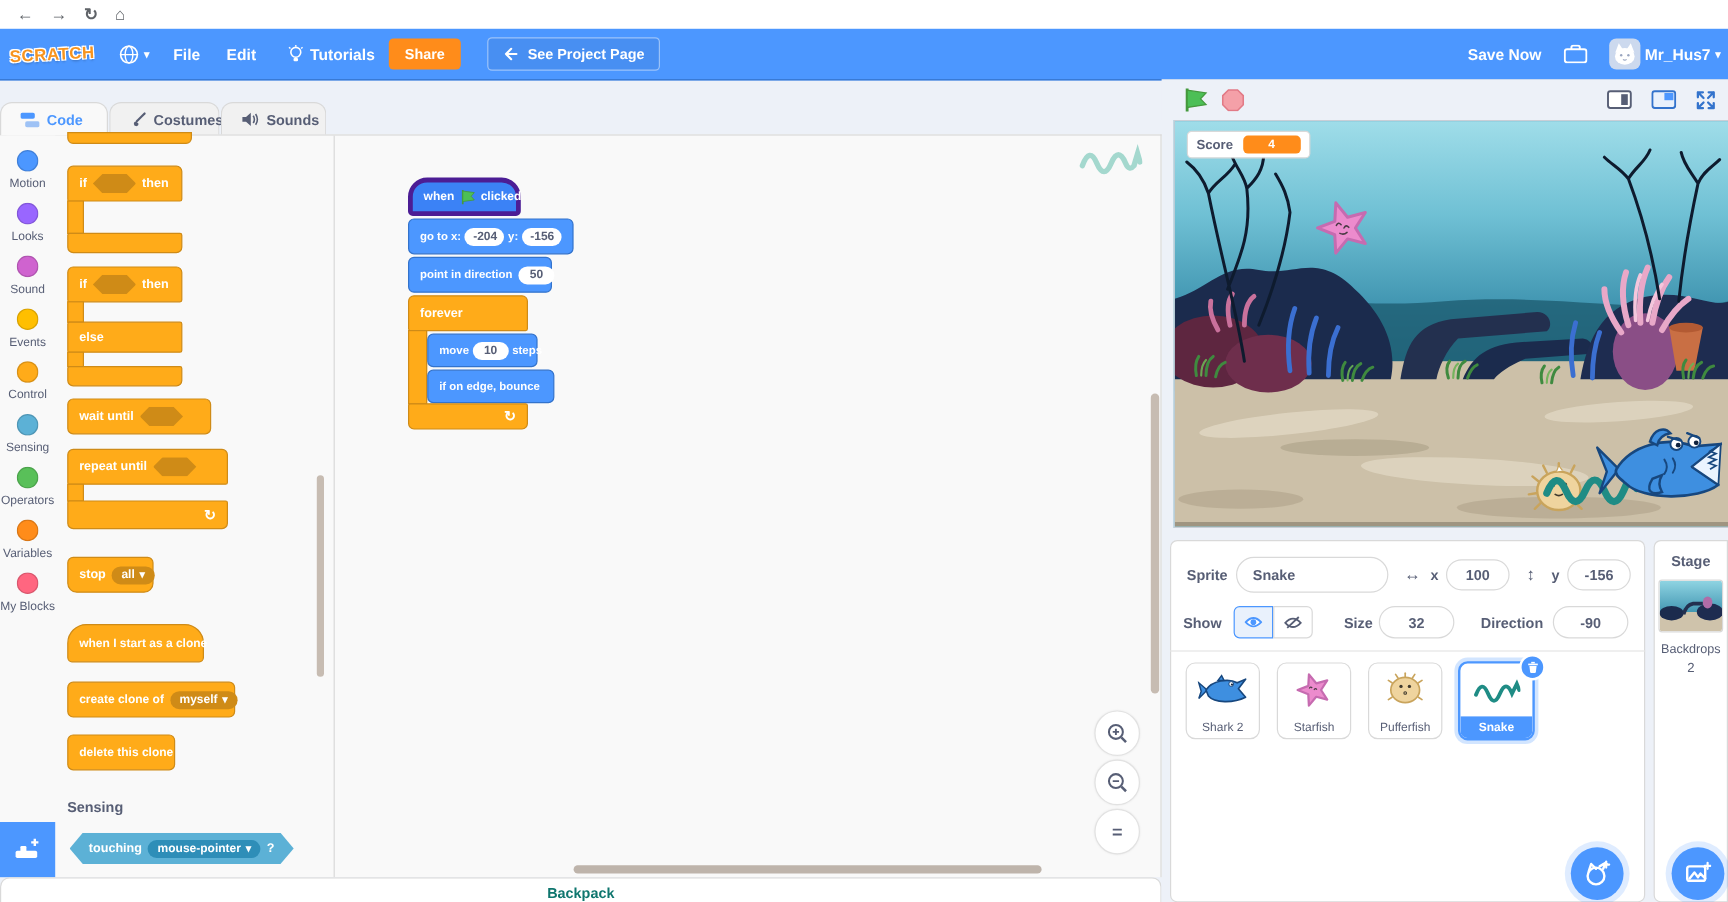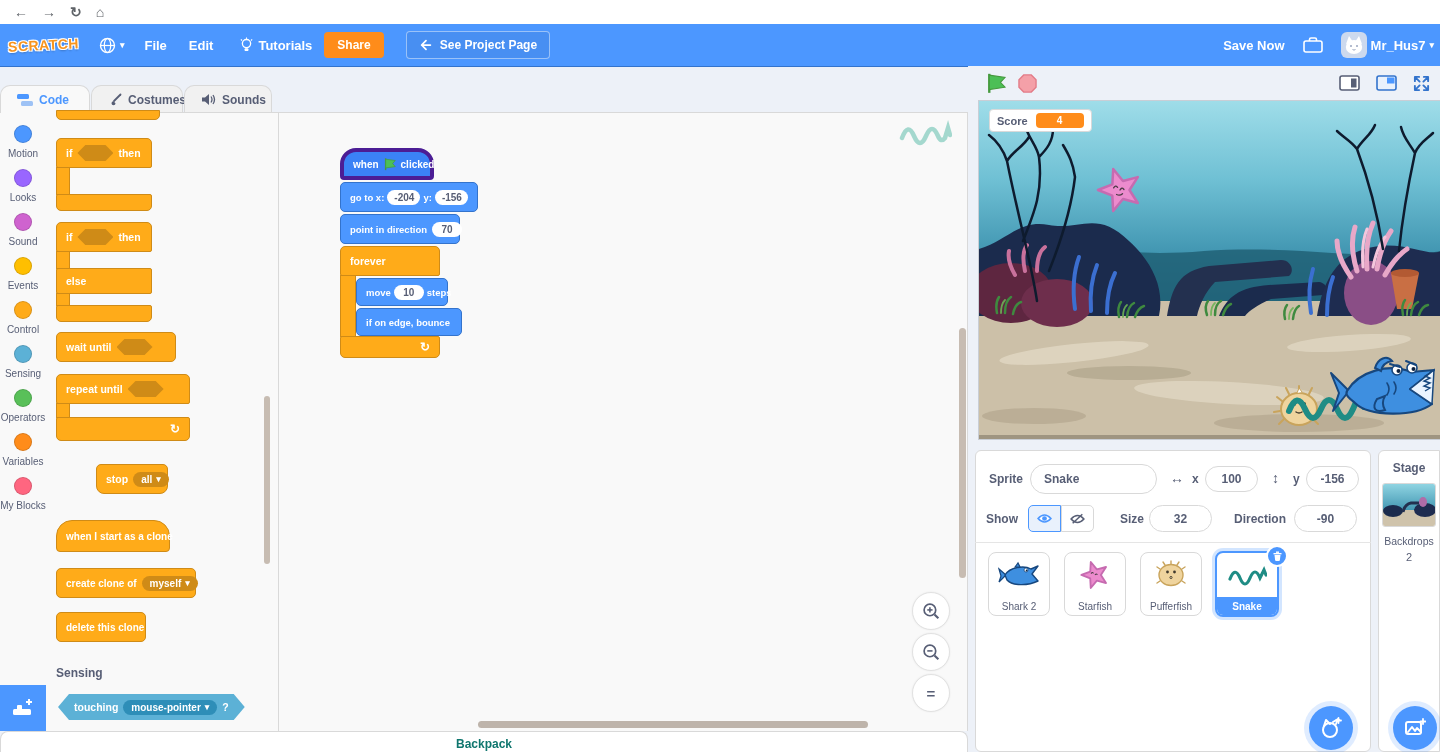--- a/index.html
+++ b/index.html
@@ -303,7 +303,7 @@
   </div>
   <div class="block motion" style="left:340px;top:214px;width:120px;height:30px;font-size:9.5px;">
     <span>point in direction</span>
-    <span class="oval">70</span>
+    <span class="oval">50</span>
   </div>
   <div class="block control" style="left:340px;top:246px;width:100px;height:30px;border-radius:5px 5px 2px 2px;">
     <span>forever</span>

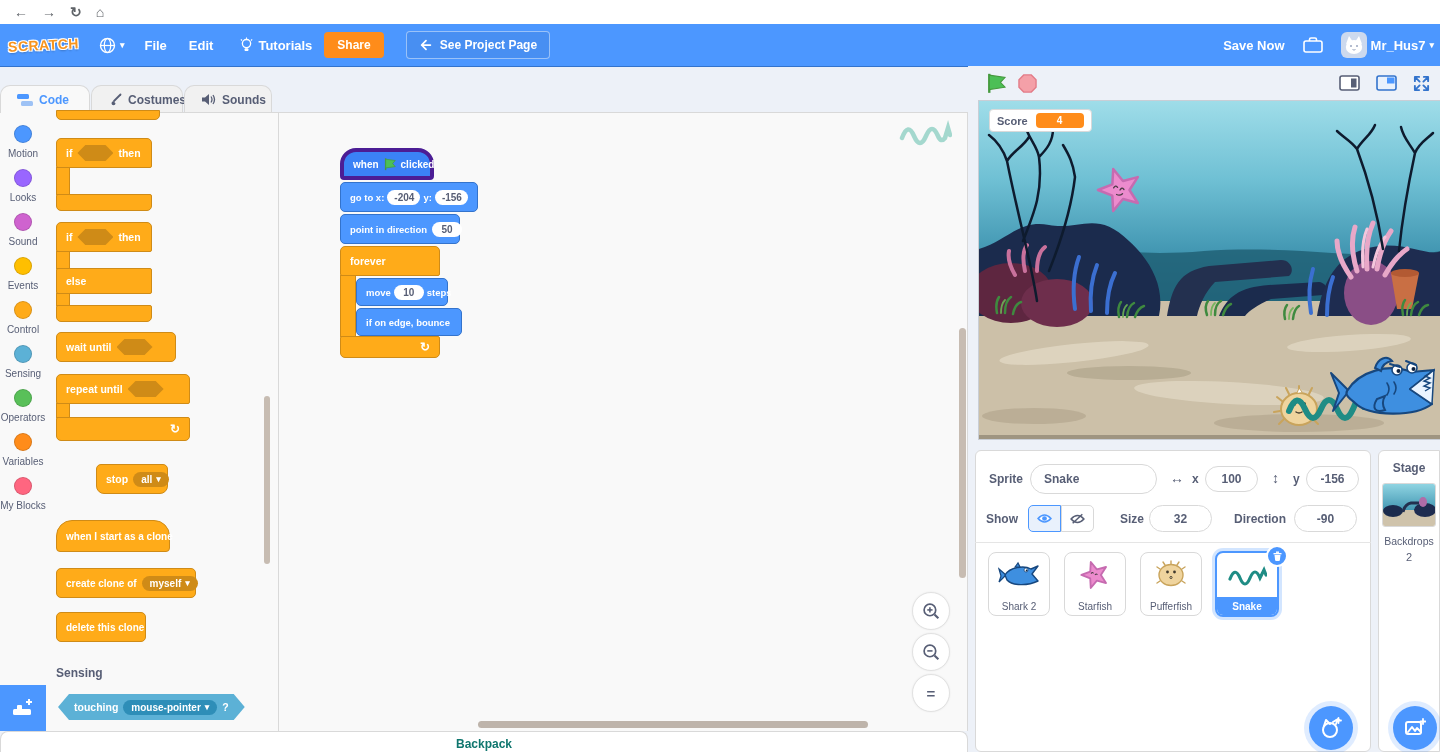--- a/index.html
+++ b/index.html
@@ -249,7 +249,7 @@
       <span class="loopar">↻</span>
     </div>
 
-  <div class="block control" style="left:56px;top:464px;width:72px;height:30px;border-radius:5px 5px 8px 8px;margin-left:40px;">
+  <div class="block control" style="left:56px;top:464px;width:72px;height:30px;border-radius:5px 5px 8px 8px;">
     <span>stop</span>
     <span class="dd or">
         <span>all</span>

